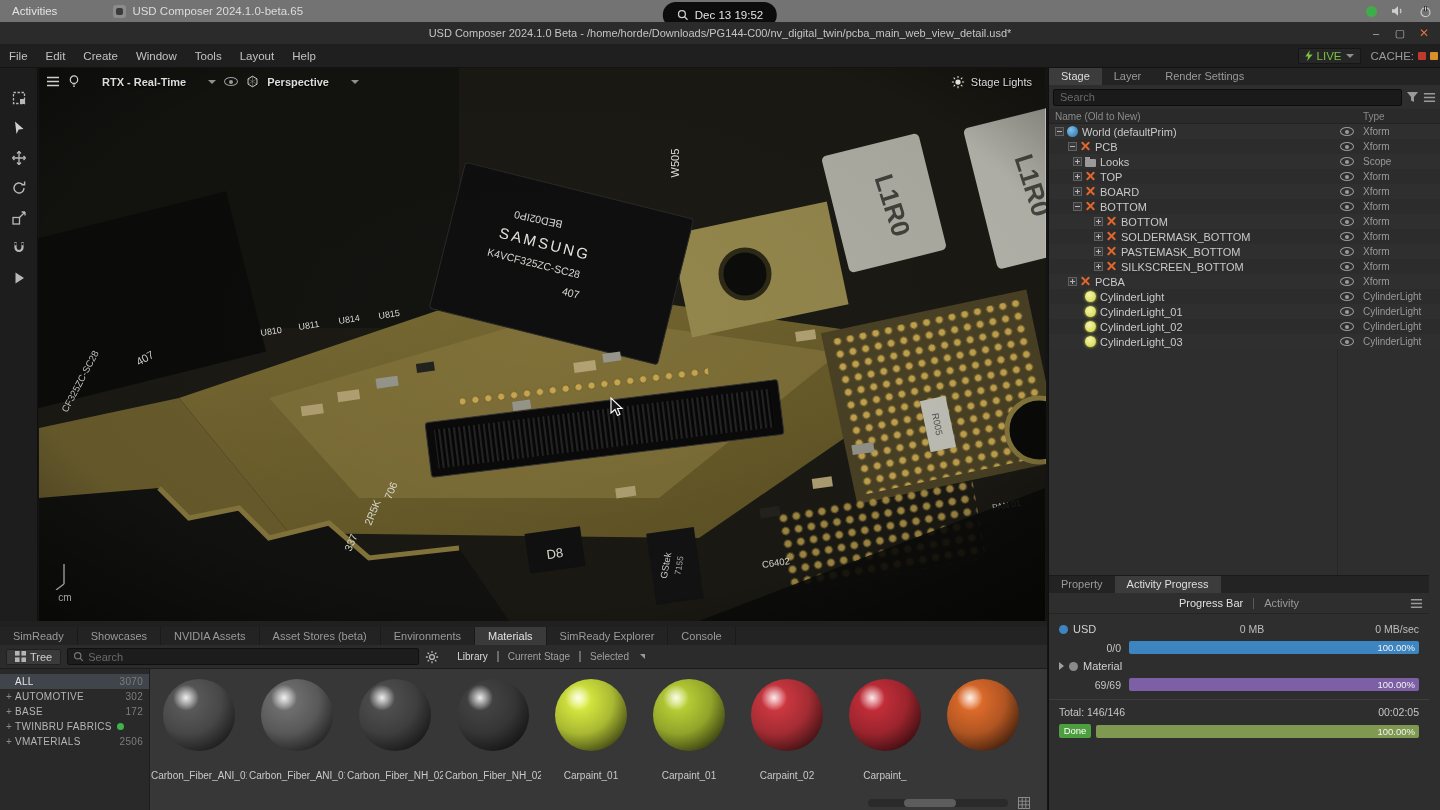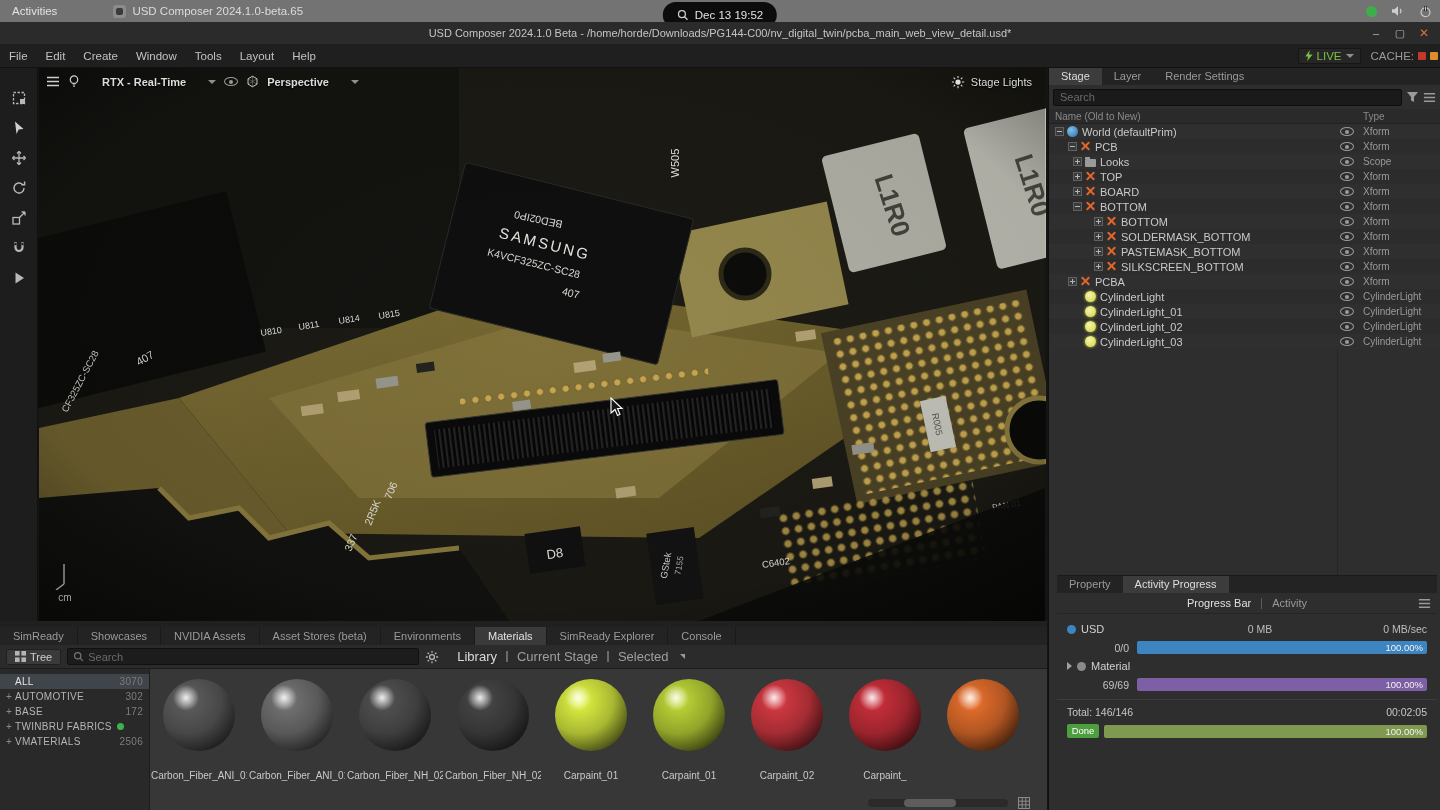--- a/index.html
+++ b/index.html
@@ -88,7 +88,7 @@
   .ttype { position:absolute; left:314px; font-size:10px; color:#999; }
 
   
-  #activity-section { position:absolute; left:8px; top:507px; width:380px; height:235px; background:#2e2e2e; border-top:1px solid #1a1a1a; }
+  #activity-section { position:absolute; left:0; top:507px; width:380px; height:235px; background:#2e2e2e; border-top:1px solid #1a1a1a; }
   #ap-subtabs { height:21px; display:flex; align-items:center; justify-content:center; gap:10px; font-size:11px;
     background:#2e2e2e; border-bottom:1px solid #242424; position:relative; }
   #ap-subtabs .sub-active { color:#e0e0e0; } #ap-subtabs .sub { color:#9a9a9a; }

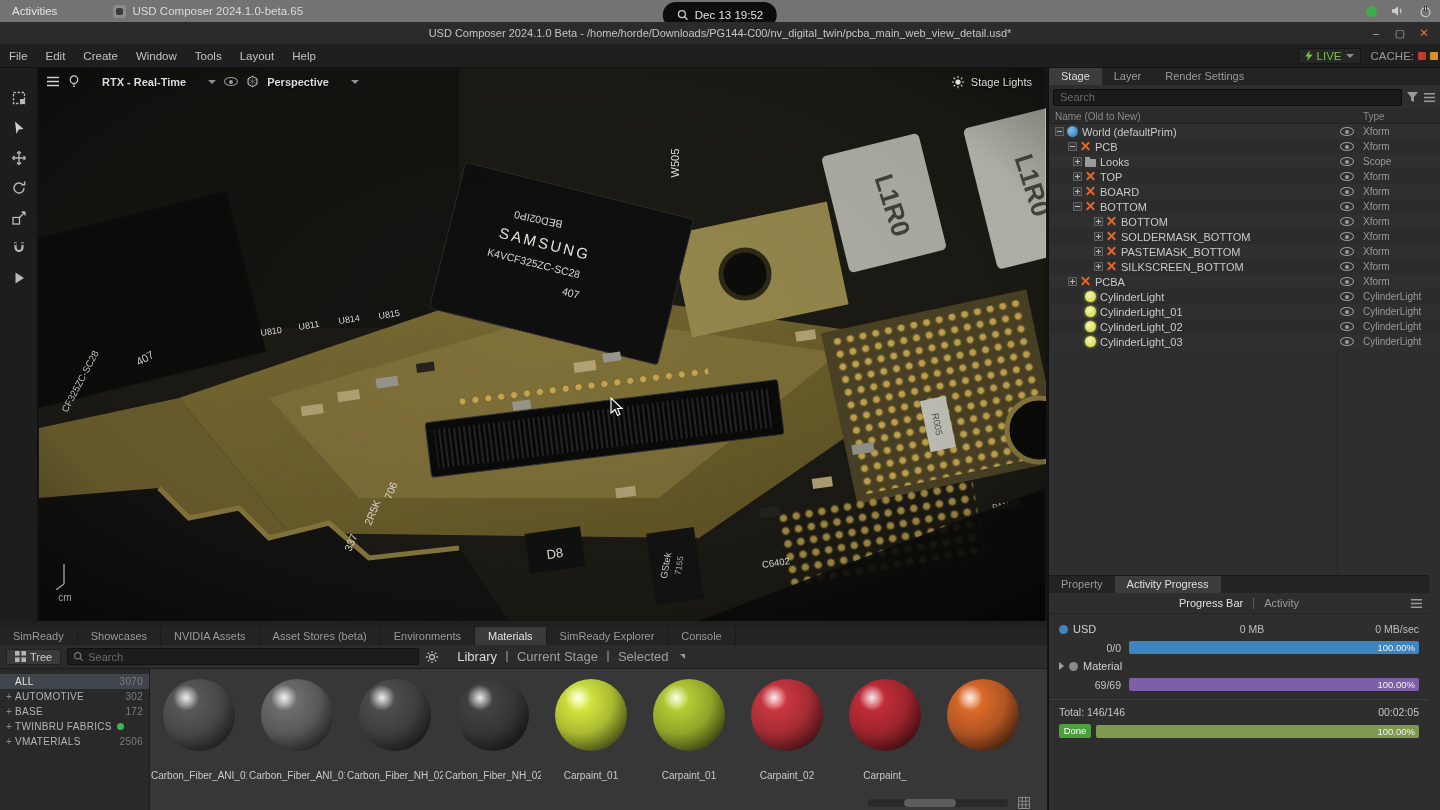--- a/index.html
+++ b/index.html
@@ -122,7 +122,7 @@
   .search-wrap { width:352px; height:17px; background:#1c1c1c; border:1px solid #101010; border-radius:2px;
     display:flex; align-items:center; padding:0 5px; gap:4px; }
   .search-wrap input { flex:1; background:transparent; border:none; outline:none; color:#bbb; font-size:11px; font-family:"Liberation Sans",sans-serif; }
-  .breadcrumb { display:flex; align-items:center; gap:9px; margin-left:12px; font-size:13px; }
+  .breadcrumb { display:flex; align-items:center; gap:9px; margin-left:12px; font-size:10px; }
   .bc-item { color:#9f9f9f; } .bc-item.first { color:#dadada; }
   .bc-sep { width:2px; height:11px; background:#6a6a6a; }
   .bc-tri { width:0; height:0; border-left:5px solid transparent; border-top:5px solid #9a9a9a; margin-left:2px; transform:rotate(0deg); }

